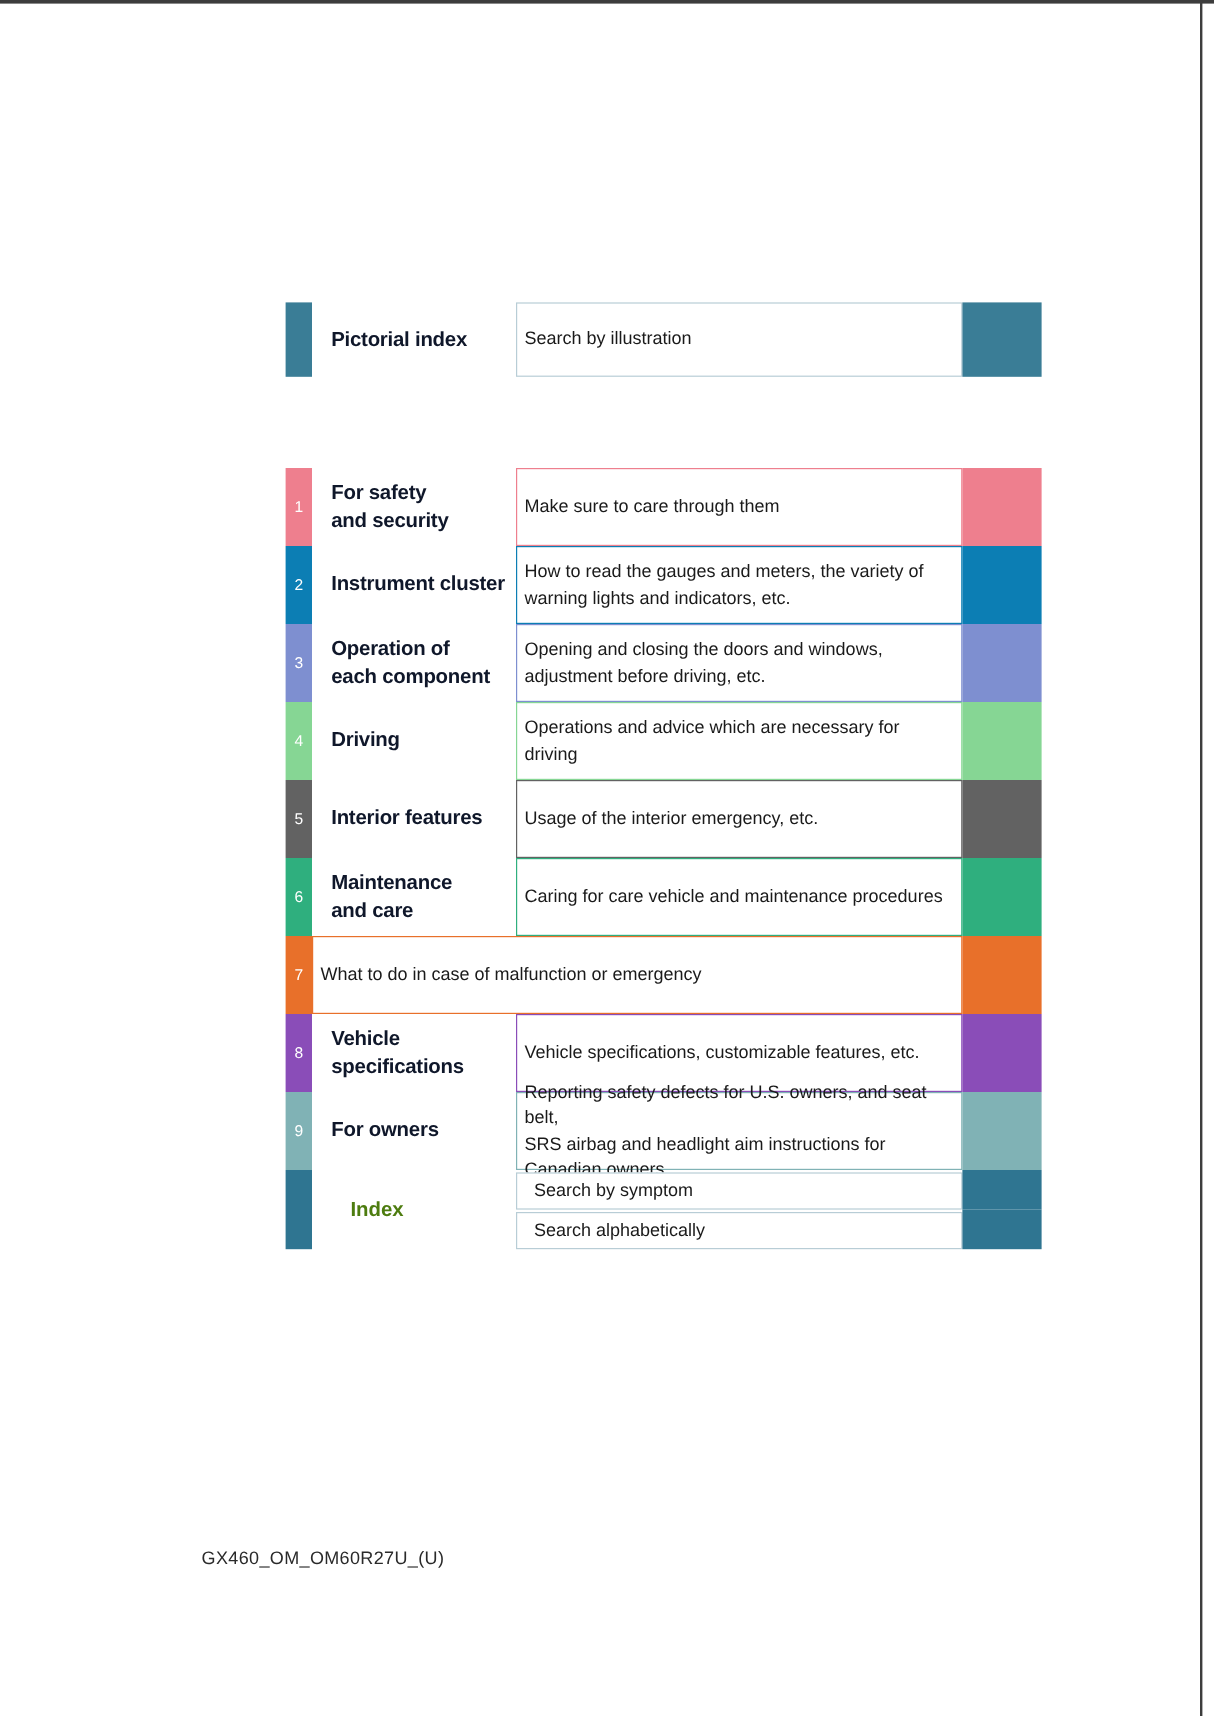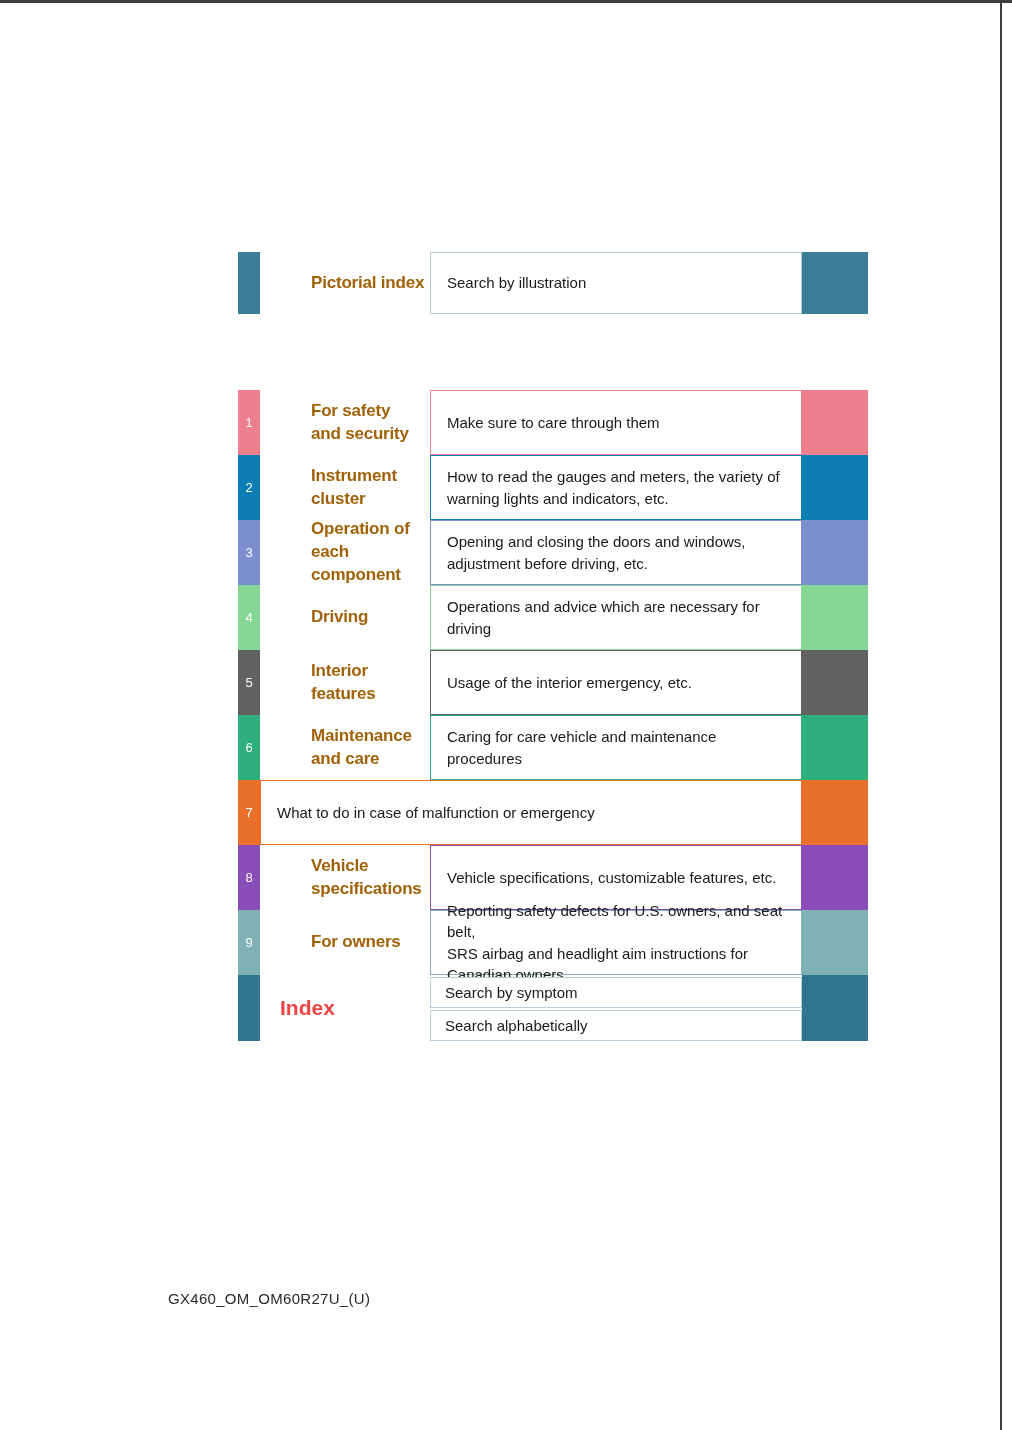--- a/index.html
+++ b/index.html
@@ -69,13 +69,13 @@
     width: 170px;
     display: flex;
     align-items: center;
-    padding-left: 51px;
+    padding-left: 16px;
     box-sizing: border-box;
     font-size: 17px;
     font-weight: bold;
     line-height: 1.35;
     letter-spacing: -0.2px;
-    color: #a16207;
+    color: #0f172a;
   }
 
   

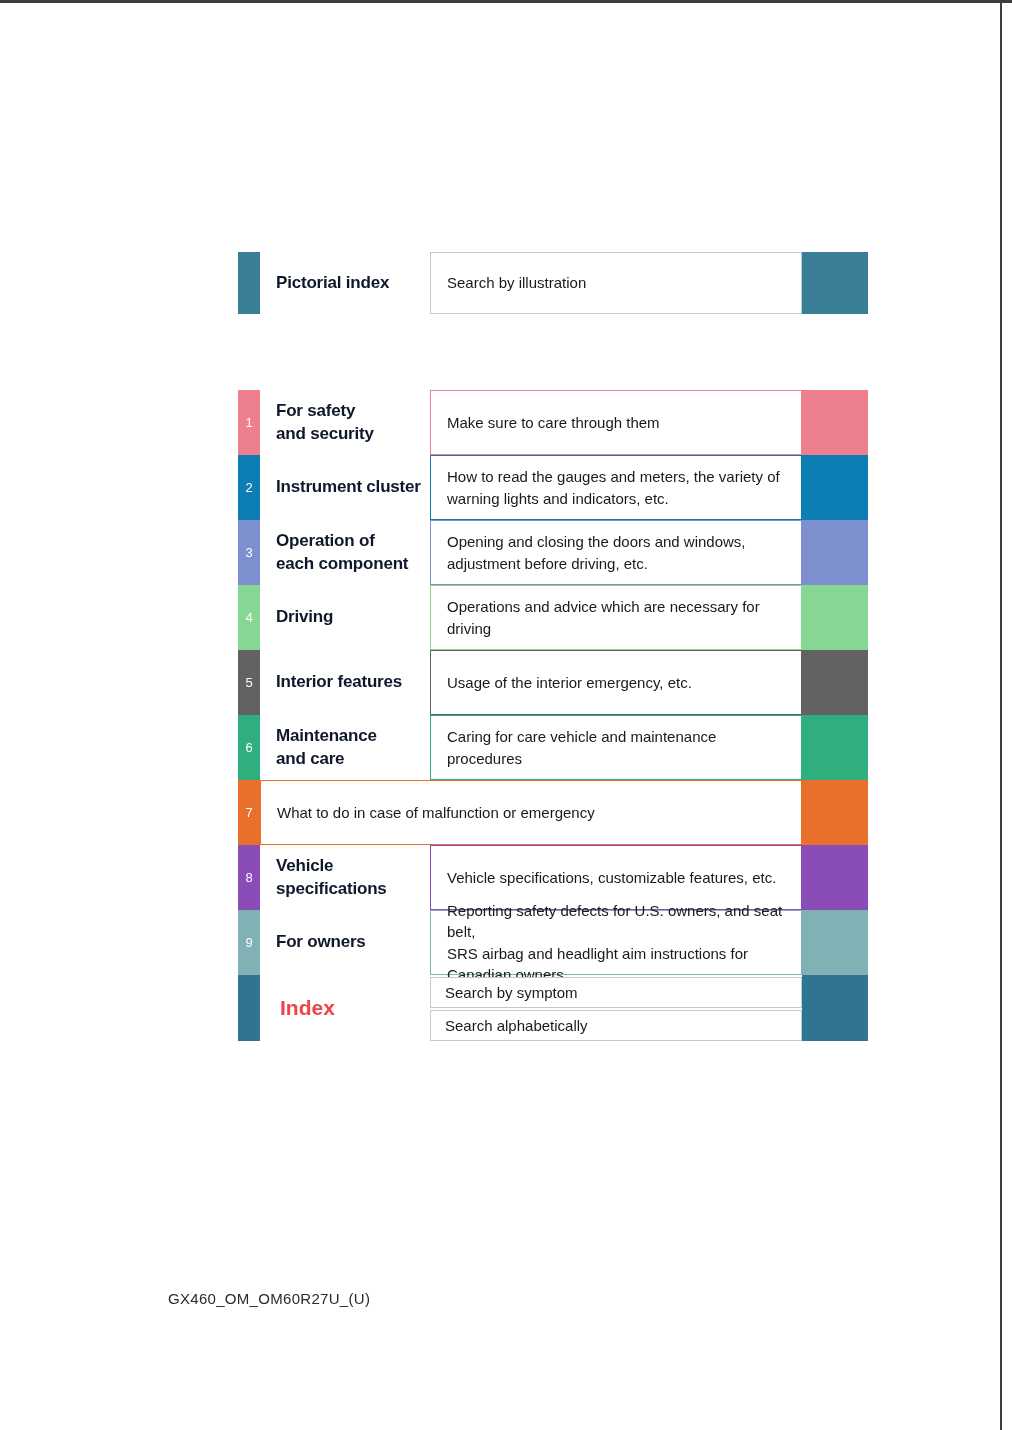--- a/index.html
+++ b/index.html
@@ -85,7 +85,7 @@
     align-items: center;
     box-sizing: border-box;
     border: 1px solid #cfcfcf;
-    padding: 6px 16px;
+    padding: 6px 6px;
     font-size: 15px;
     line-height: 1.42;
     color: #1a1a1a;

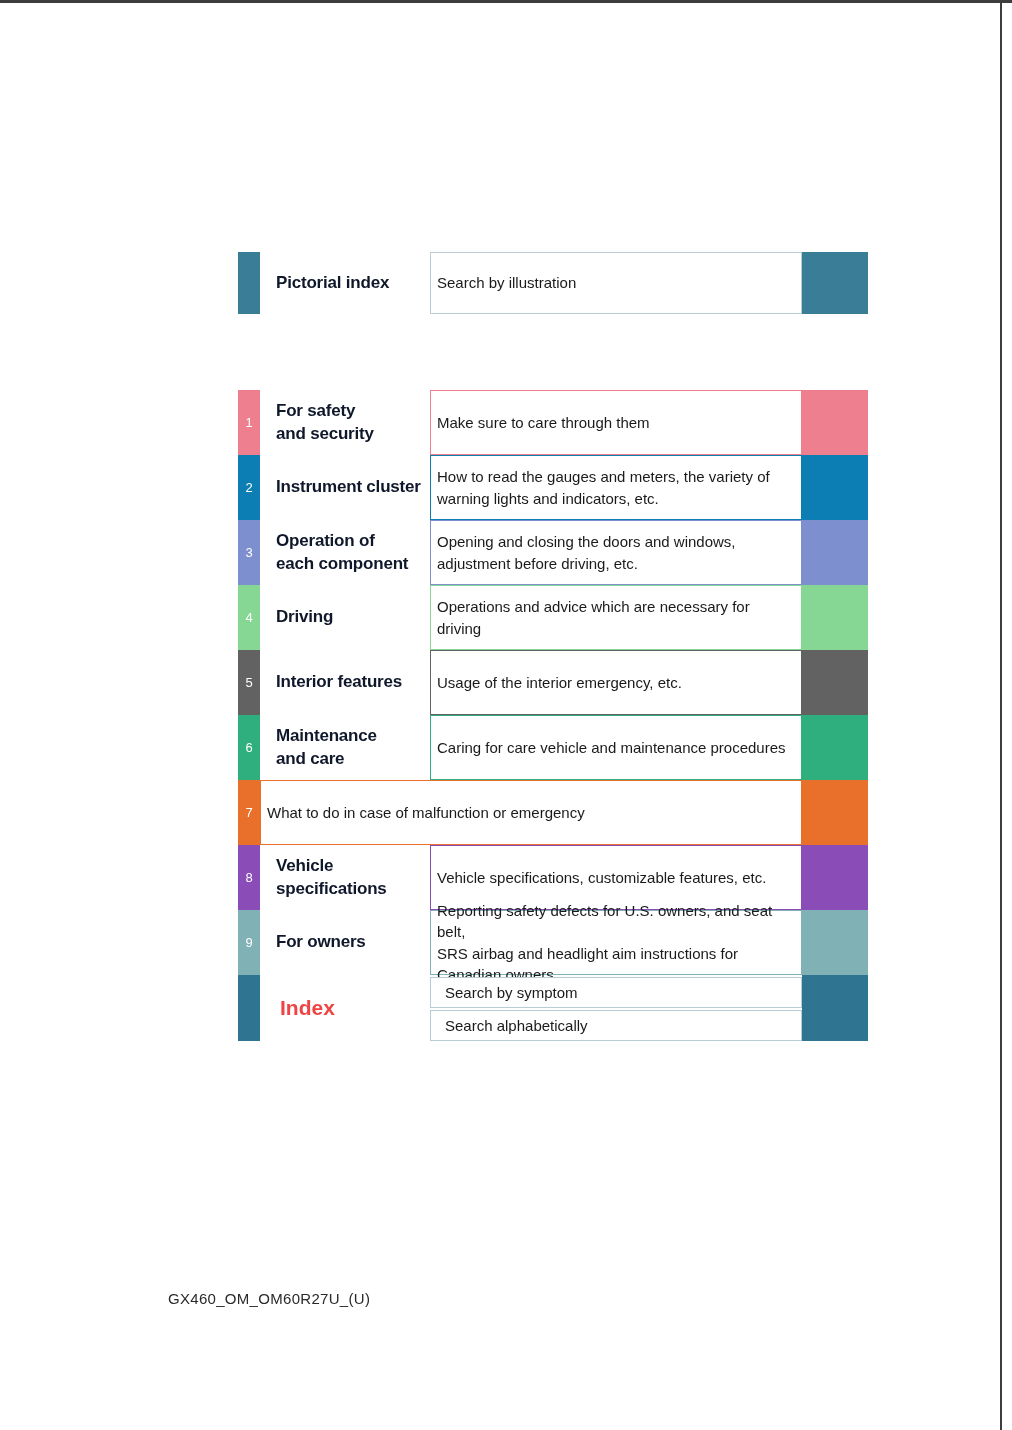--- a/index.html
+++ b/index.html
@@ -117,11 +117,11 @@
     width: 170px;
     display: flex;
     align-items: center;
-    padding-left: 20px;
+    padding-left: 32px;
     box-sizing: border-box;
-    font-size: 21px;
+    font-size: 17px;
     font-weight: bold;
-    color: #ef4444;
+    color: #4d7c0f;
   }
   .index-rows {
     flex: 1 1 auto;

